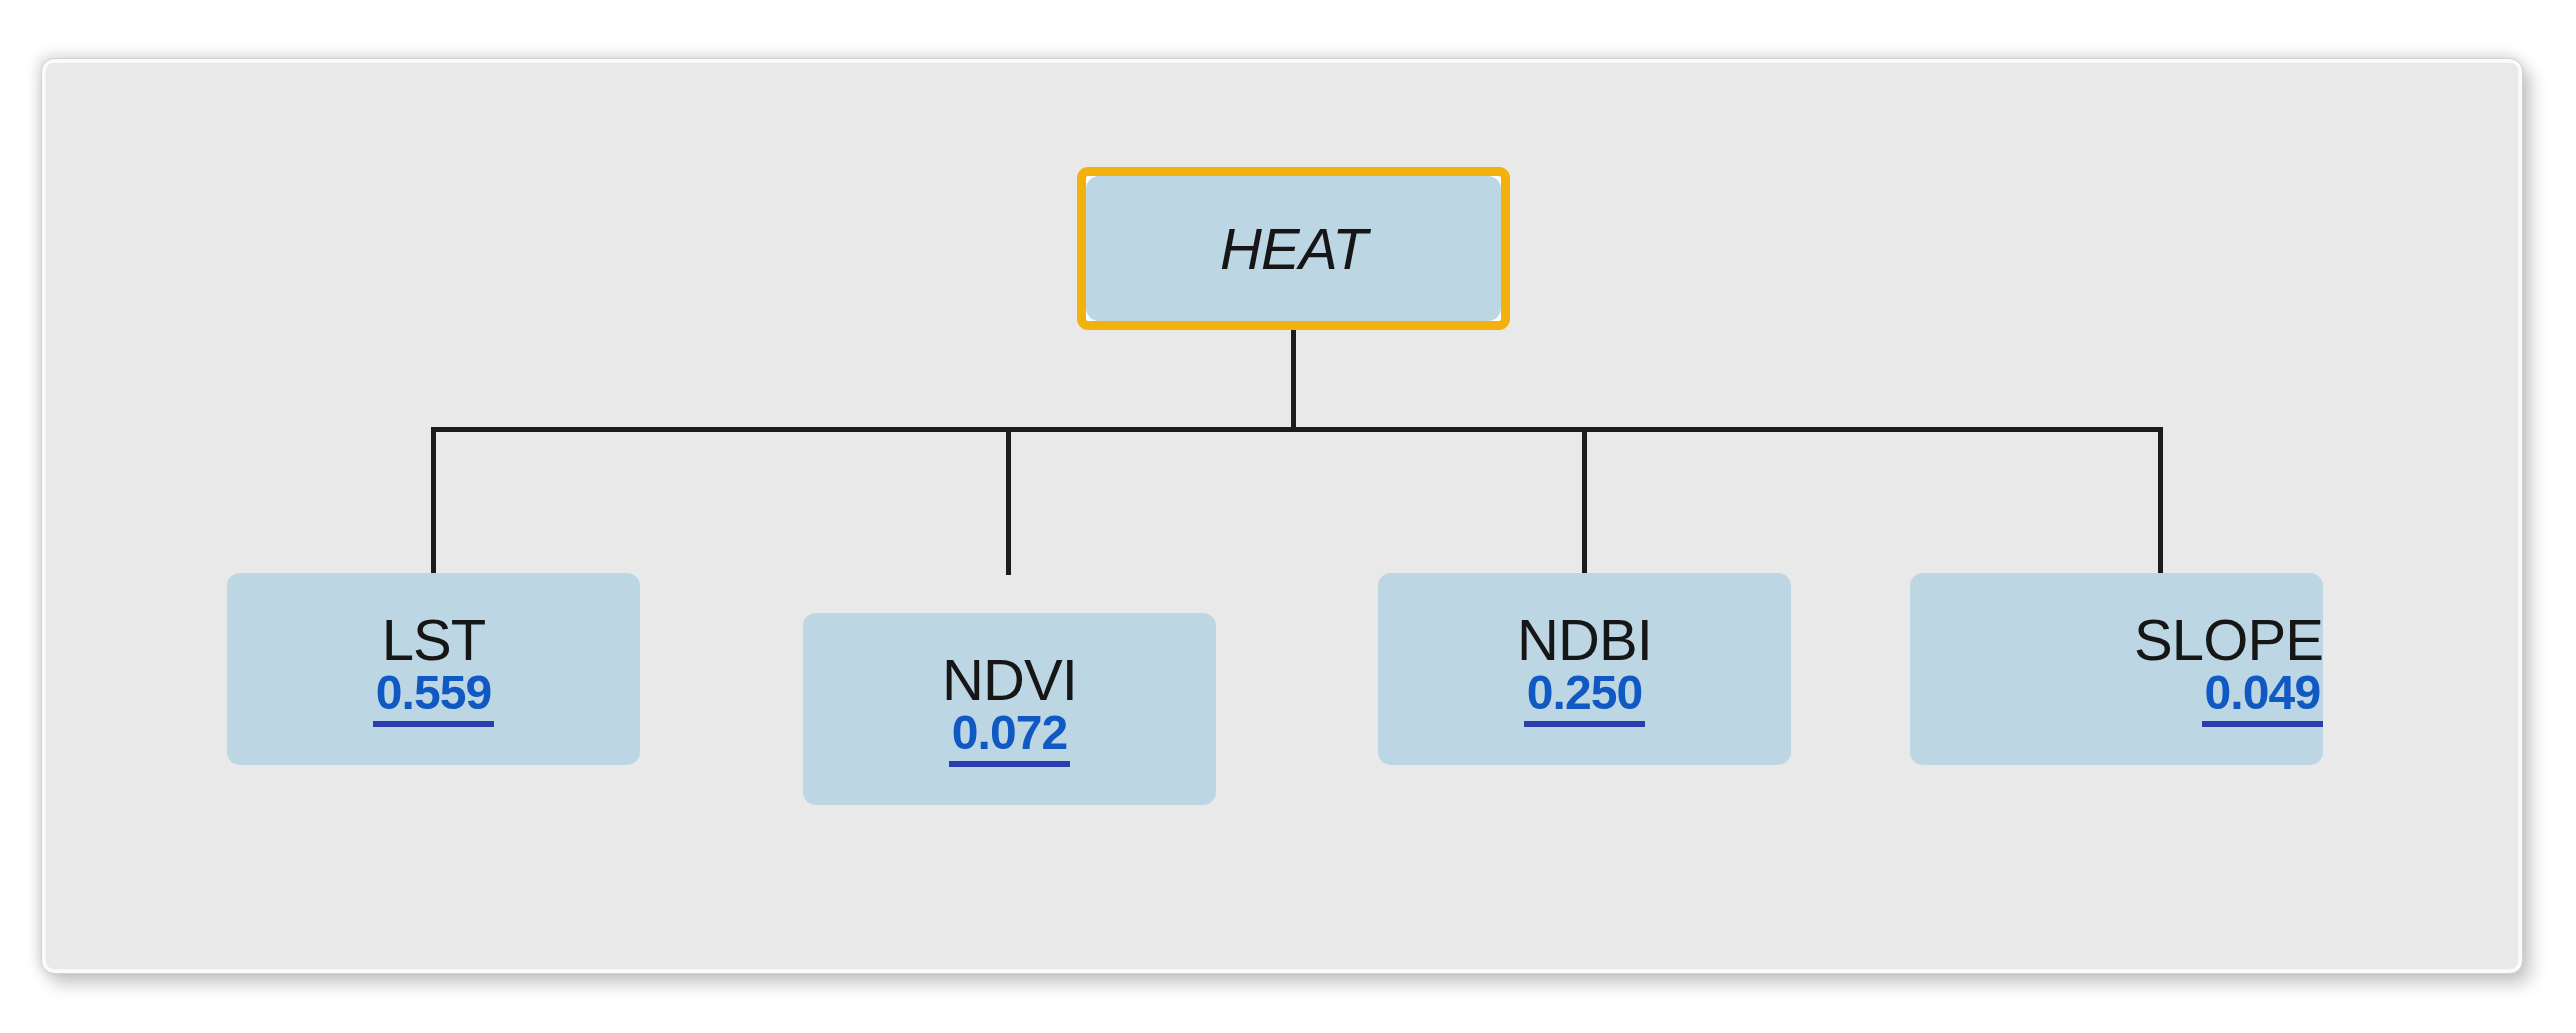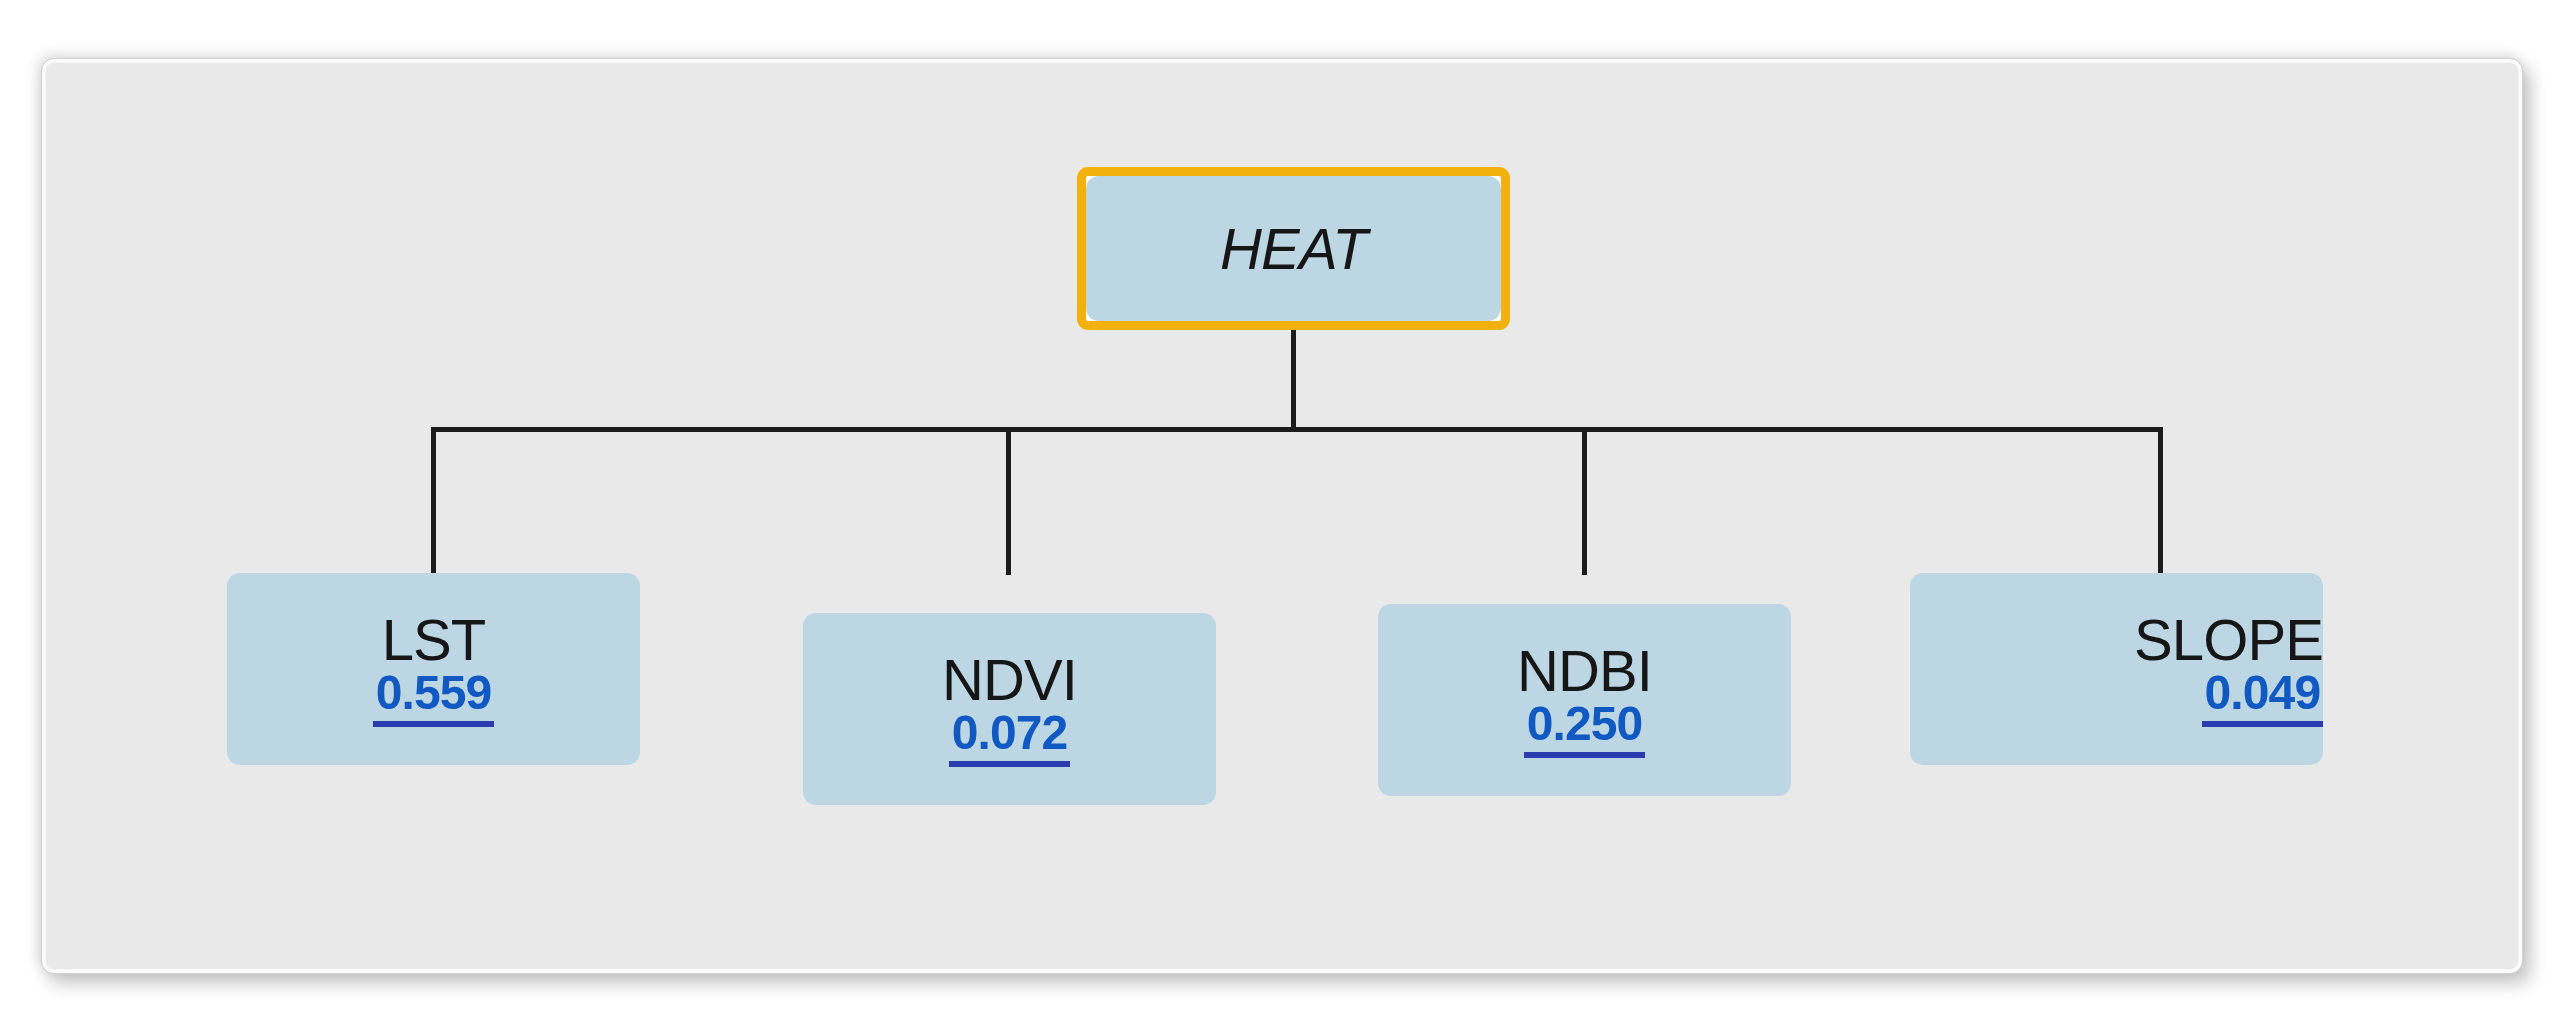--- a/index.html
+++ b/index.html
@@ -91,7 +91,7 @@
   }
   .child-0 { left: 185px;  }
   .child-1 { left: 761px; margin-top: 40px;  }
-  .child-2 { left: 1336px; margin-top: 31px; }
+  .child-2 { left: 1336px; }
   .child-3 { left: 1868px; align-items: flex-end; }
 
   .child-label {

